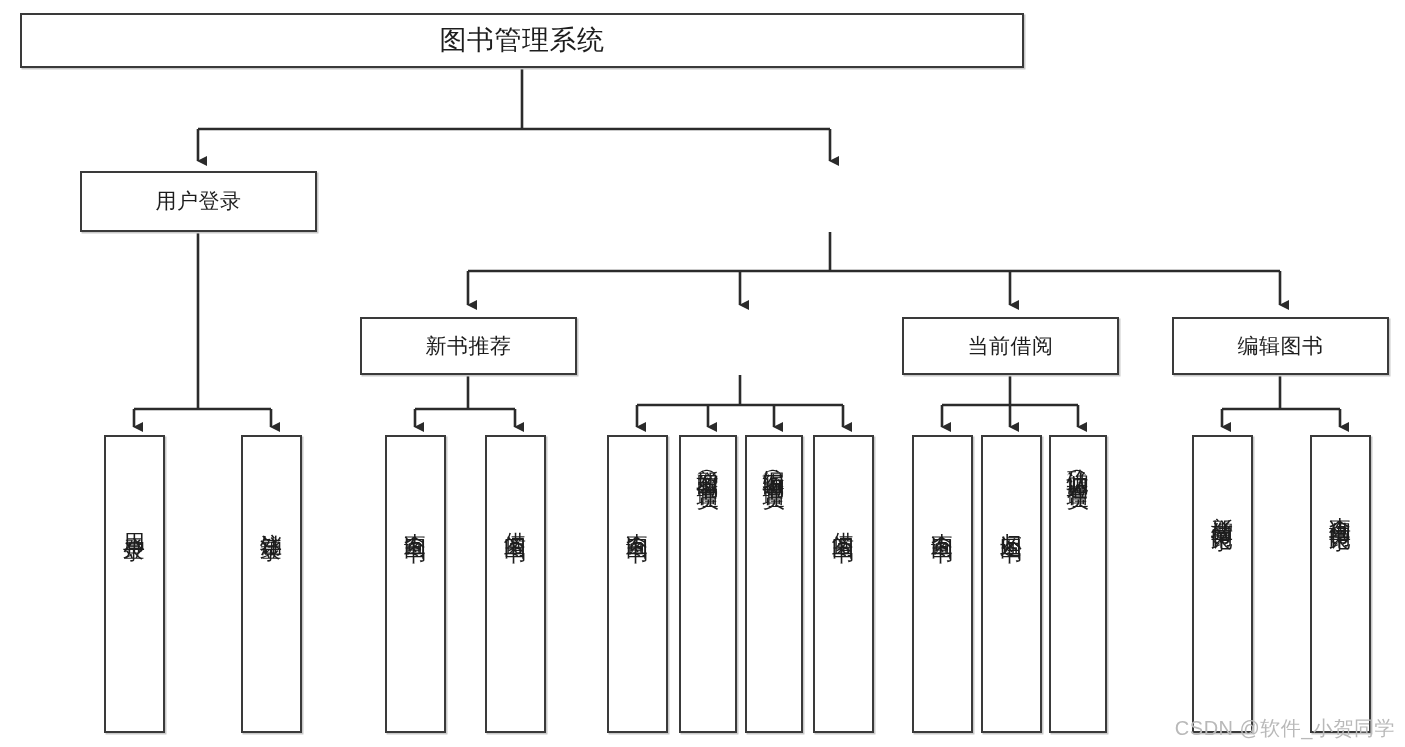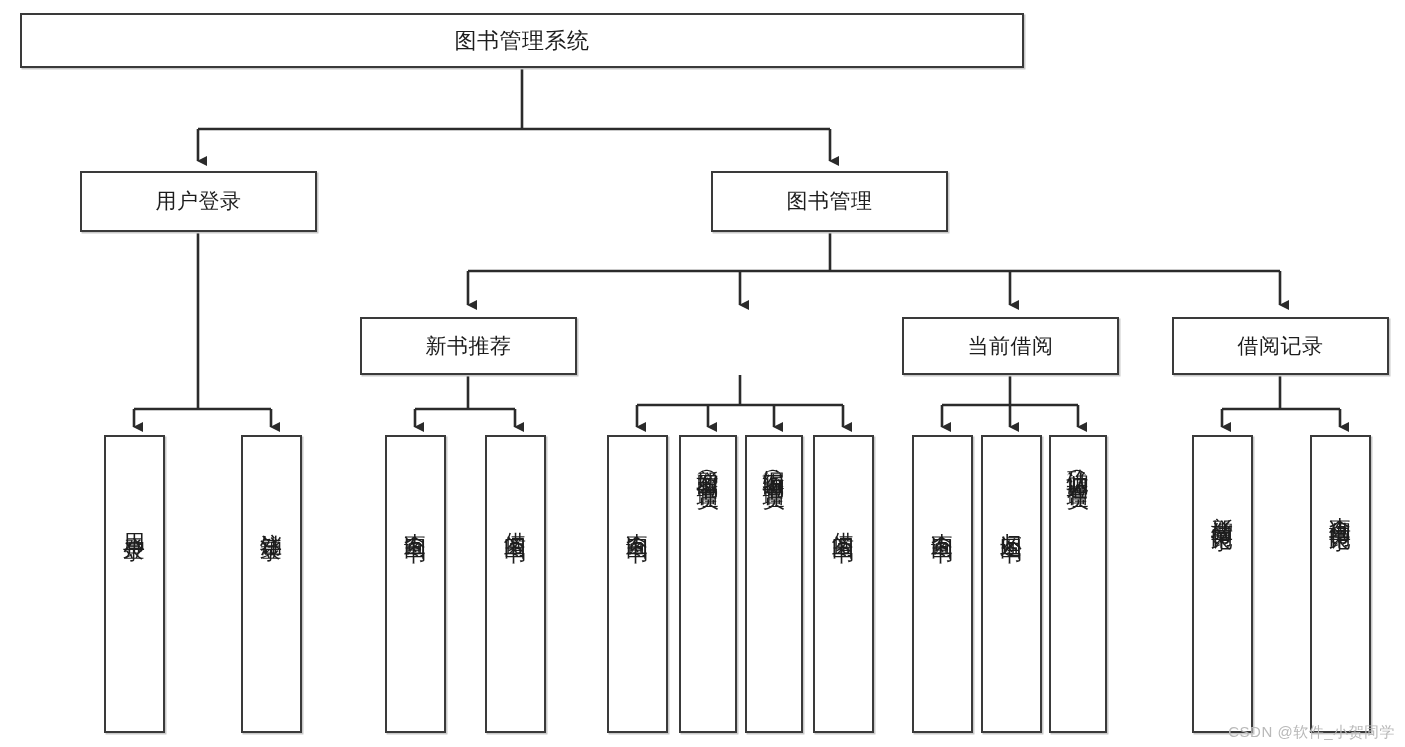--- a/index.html
+++ b/index.html
@@ -45,7 +45,7 @@
     text-align: center;
     white-space: nowrap;
   }
-  .node.root .label { font-size: 22px; }
+  .node.root .label { font-size: 27px; }
   .node.branch .label { font-size: 21px; }
   .node.leaf {
     border-width: 2.5px;

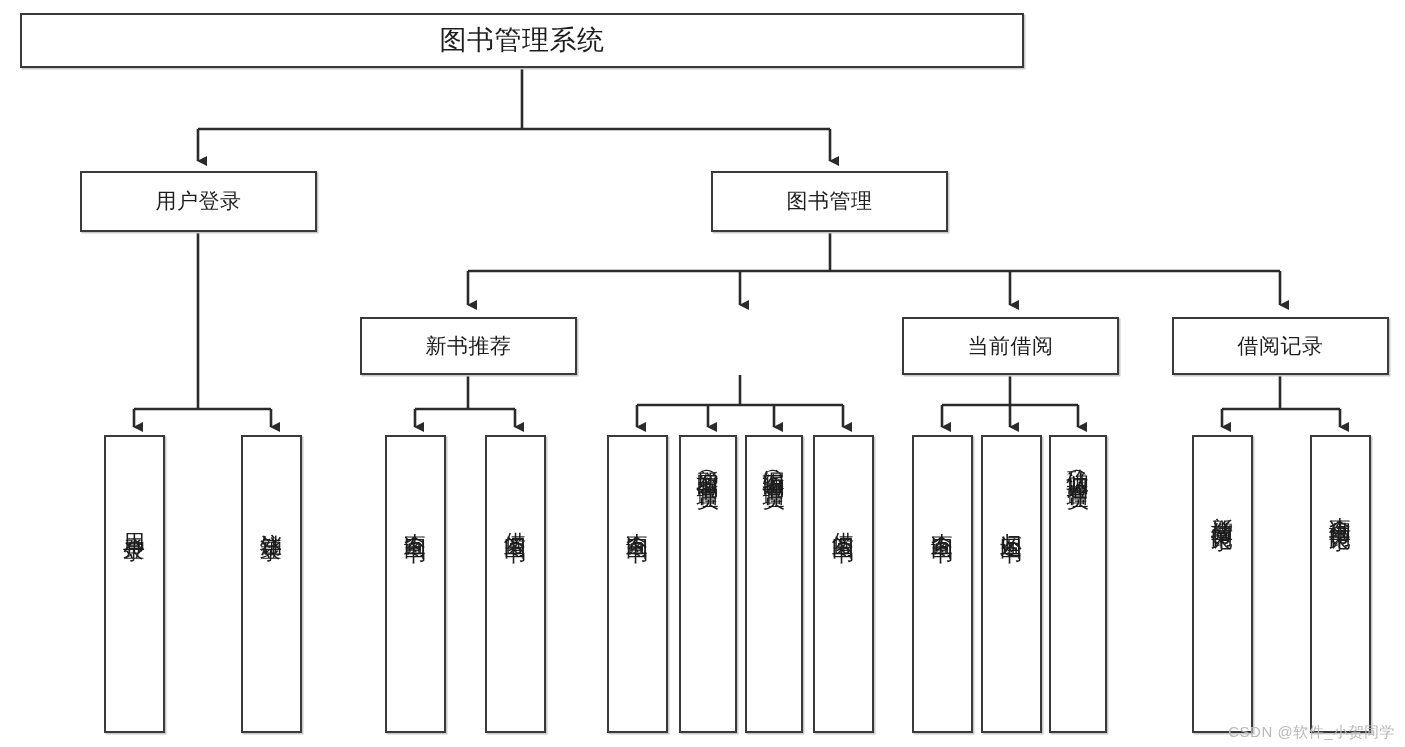--- a/index.html
+++ b/index.html
@@ -140,9 +140,6 @@
   <div class="node branch" style="left:80px; top:171px; width:237px; height:61px;">
     <span class="label">用户登录</span>
   </div>
-  <div class="node branch" style="left:711px; top:171px; width:237px; height:61px;">
-    <span class="label">图书管理</span>
-  </div>
 
   <div class="node branch" style="left:360px; top:317px; width:217px; height:58px;">
     <span class="label">新书推荐</span>

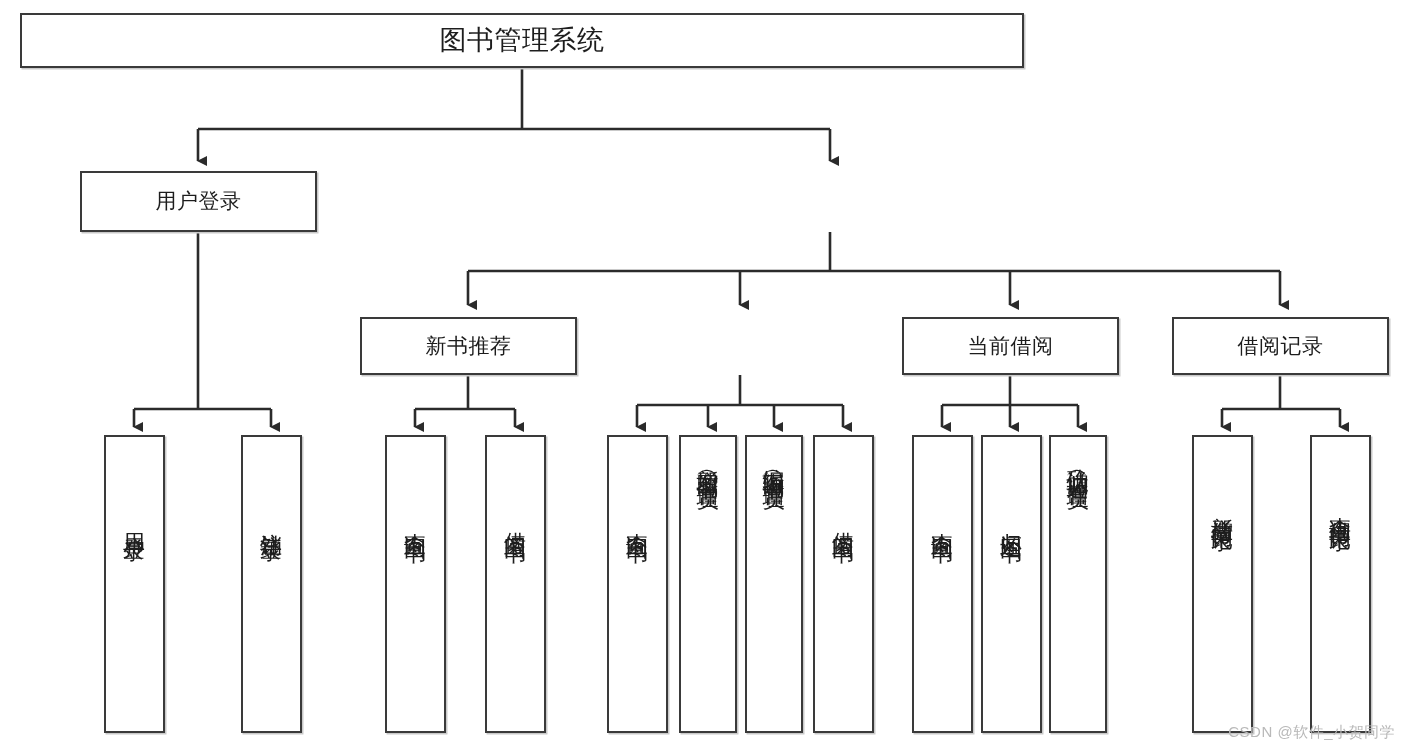--- a/index.html
+++ b/index.html
@@ -148,7 +148,7 @@
     <span class="label">当前借阅</span>
   </div>
   <div class="node branch" style="left:1172px; top:317px; width:217px; height:58px;">
-    <span class="label">借阅记录</span>
+    <span class="label">编辑图书</span>
   </div>
 
   <div class="node leaf short" style="left:104px; top:435px; width:61px; height:298px;">

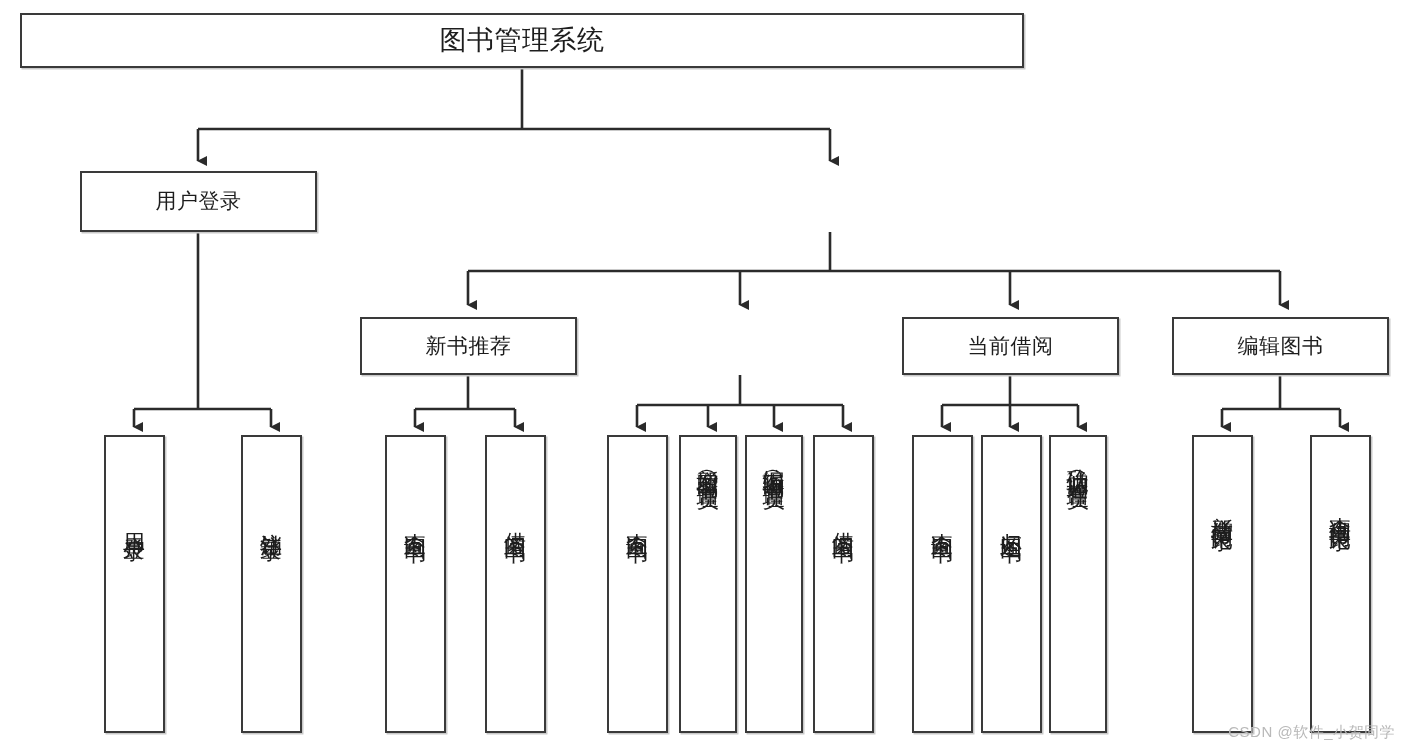--- a/index.html
+++ b/index.html
@@ -71,7 +71,7 @@
     position: absolute;
     right: 10px;
     bottom: 5px;
-    font-size: 15px;
+    font-size: 20px;
     color: #b9b9b9;
     letter-spacing: 0.5px;
     z-index: 5;

